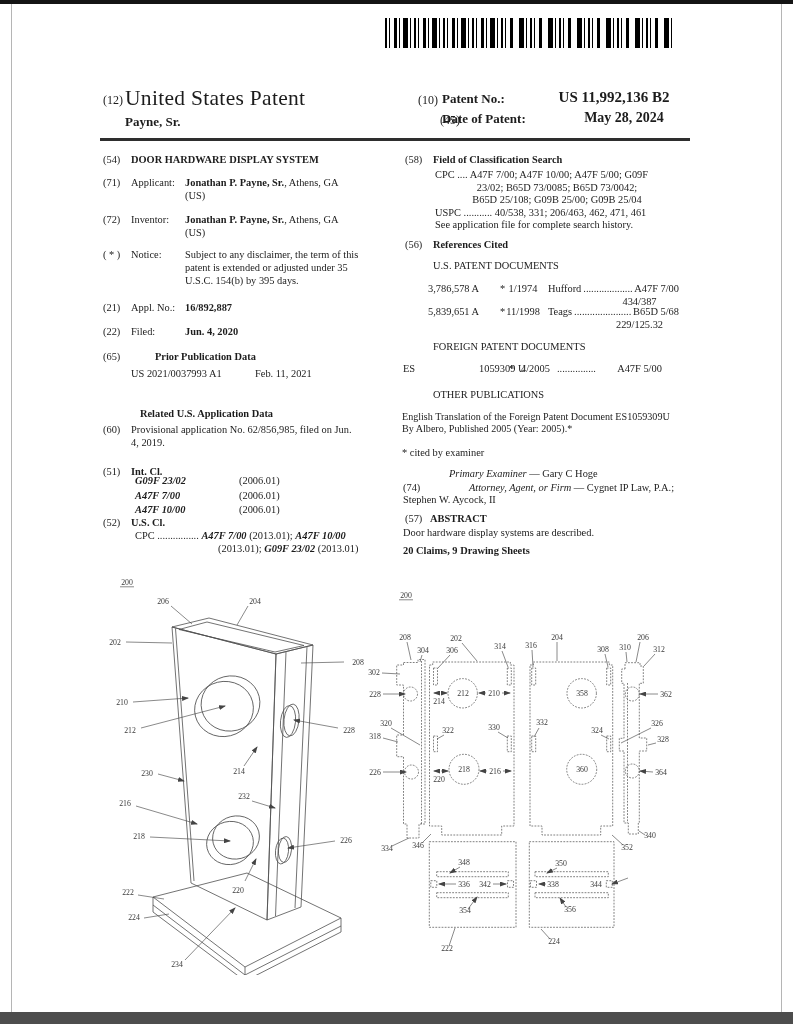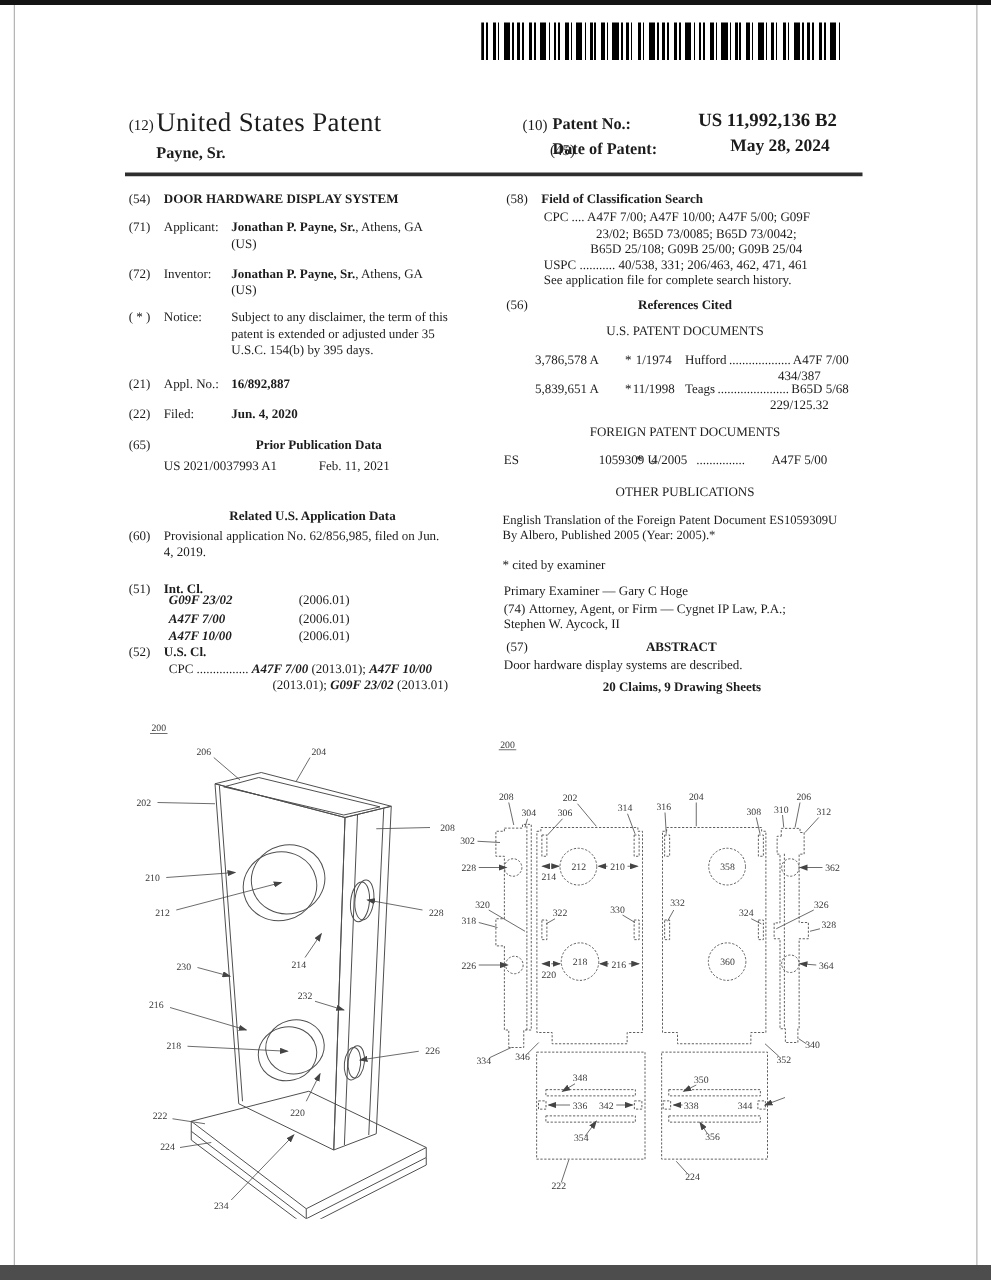--- a/index.html
+++ b/index.html
@@ -23,7 +23,7 @@
   .b{font-weight:bold;}
   .bi{font-weight:bold;font-style:italic;}
   .i{}
-  .ctr{text-align:center;}
+  .ctr{text-align:left;}
   .rgt{text-align:center;}
   .sm{font-size:10.1px;}
   .docrow{display:flex;}

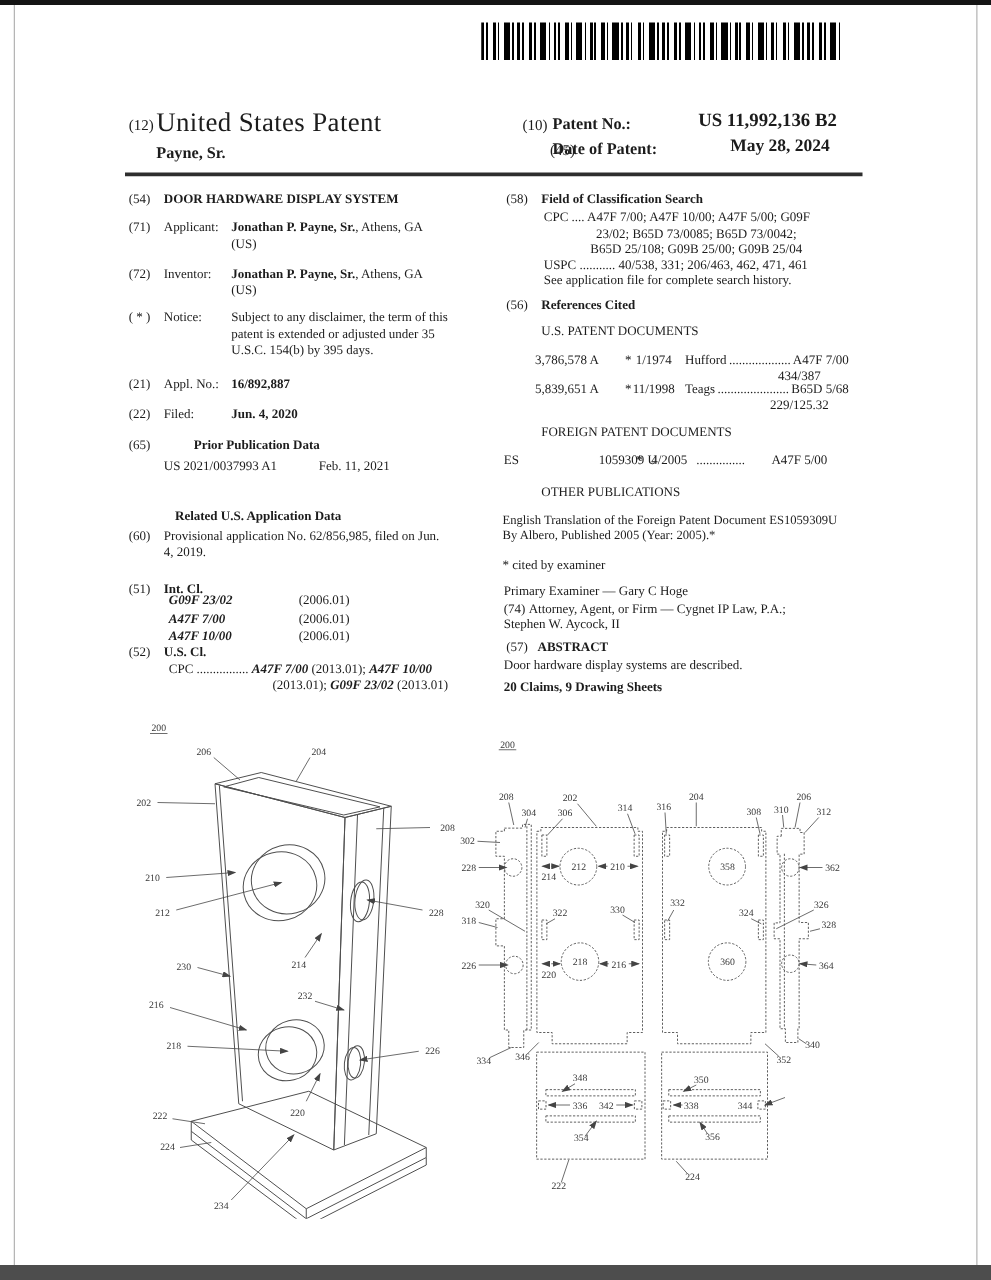--- a/index.html
+++ b/index.html
@@ -22,7 +22,7 @@
   .t{font-size:10.4px;}
   .b{font-weight:bold;}
   .bi{font-weight:bold;font-style:italic;}
-  .i{}
+  .i{font-style:italic;margin-left:46px;}
   .ctr{text-align:left;}
   .rgt{text-align:center;}
   .sm{font-size:10.1px;}

